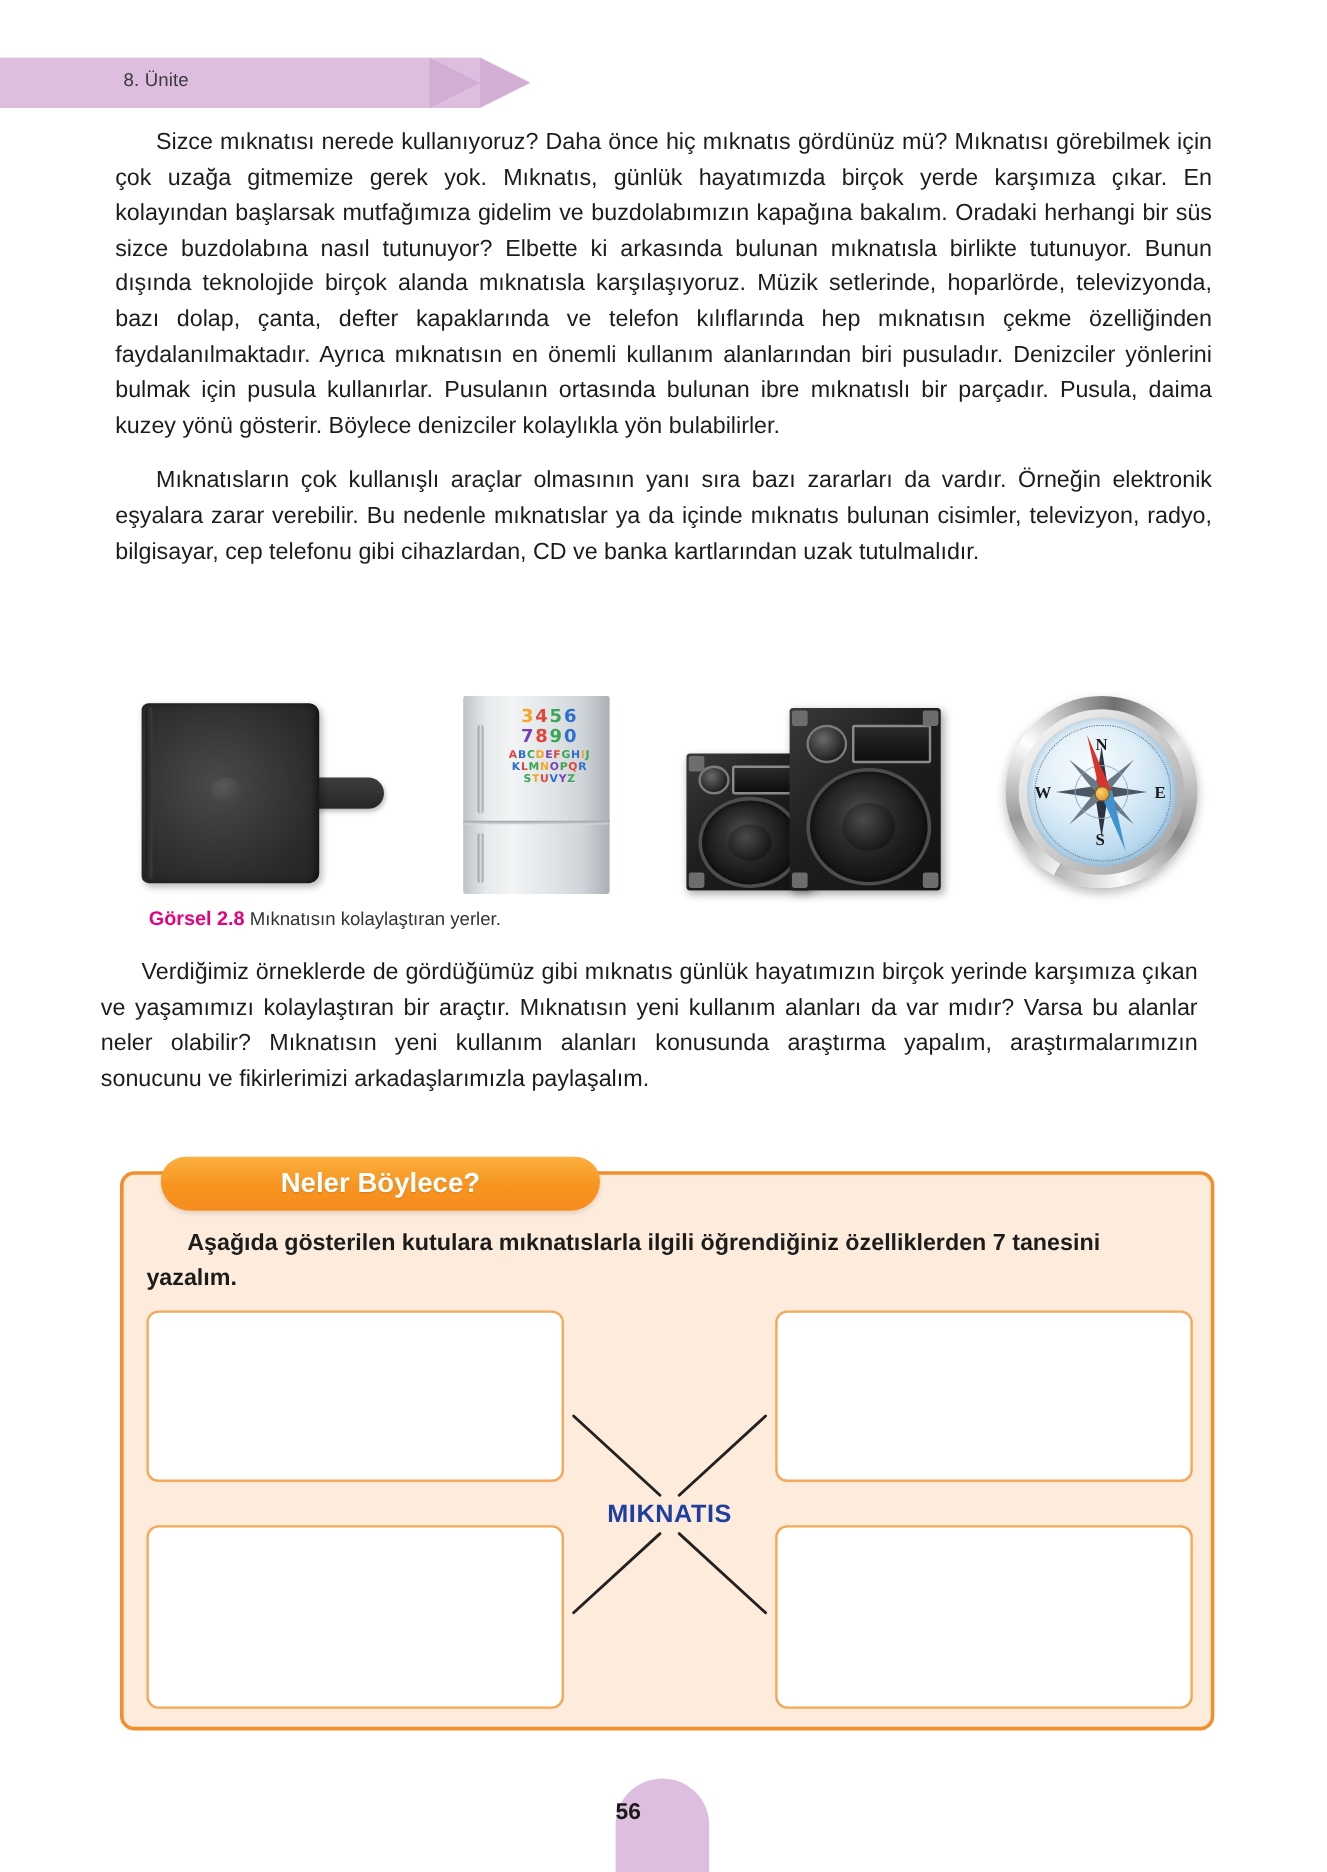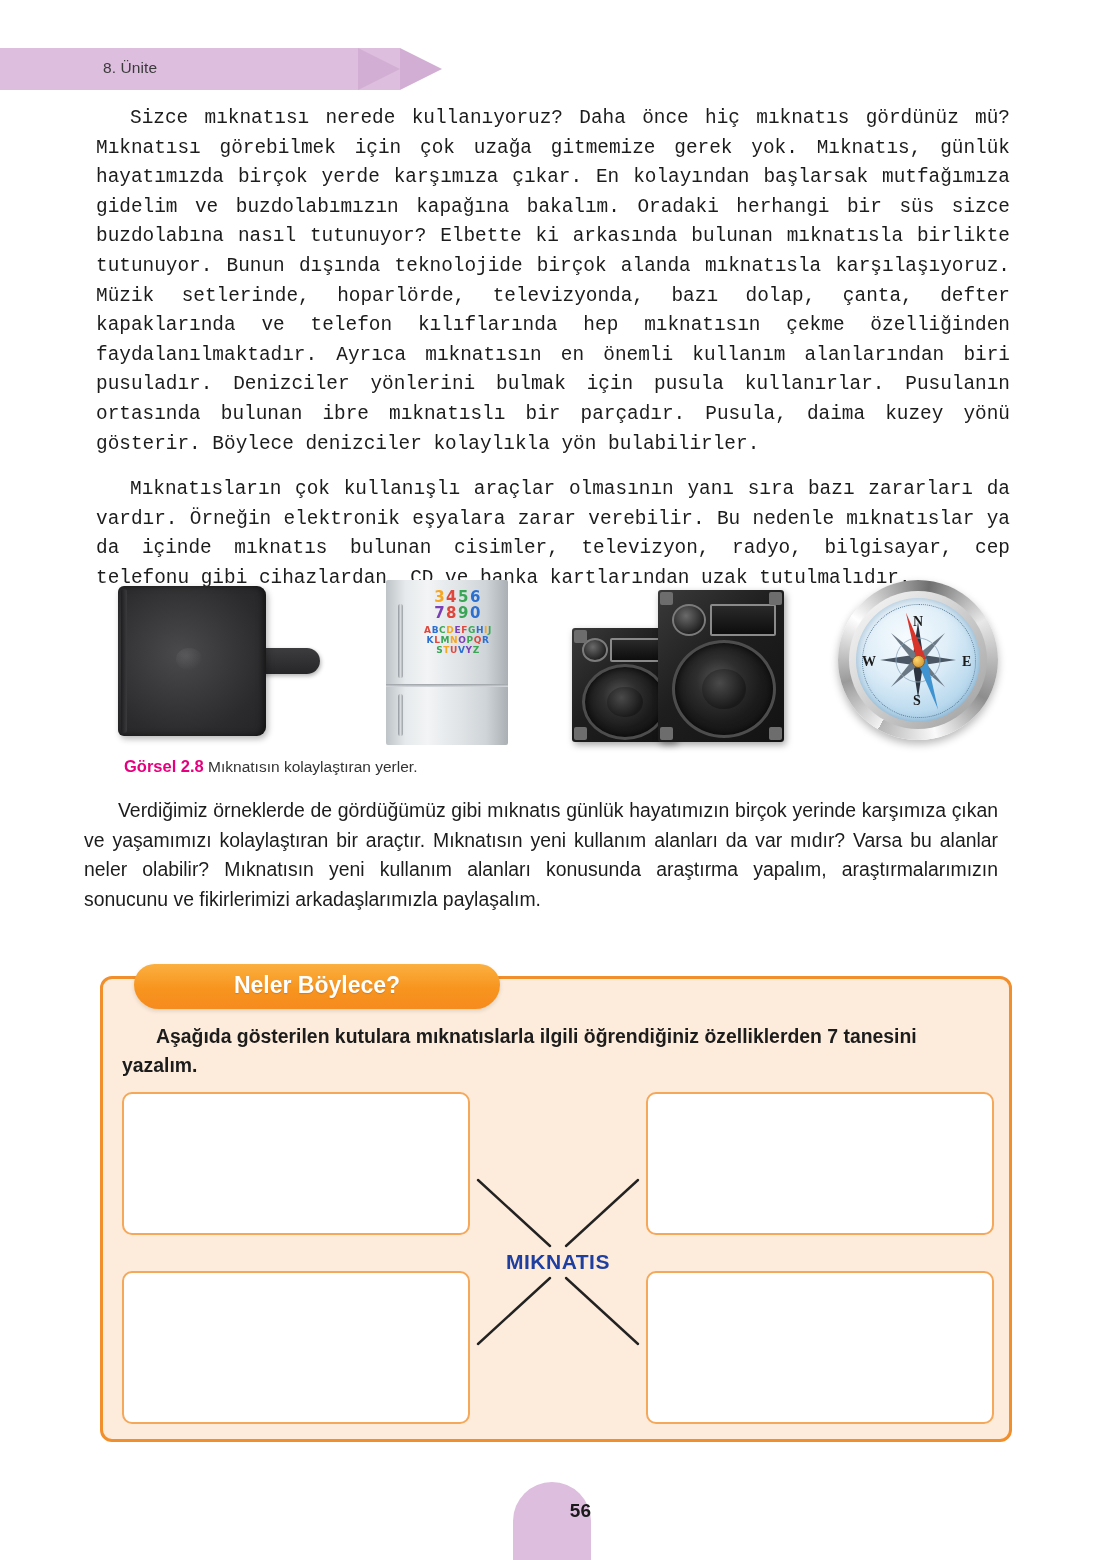--- a/index.html
+++ b/index.html
@@ -62,7 +62,6 @@
     left: 96px;
     top: 104px;
     width: 914px;
-    font-family: Liberation Mono, monospace;
   }
   p.body {
     margin: 0 0 0 0;

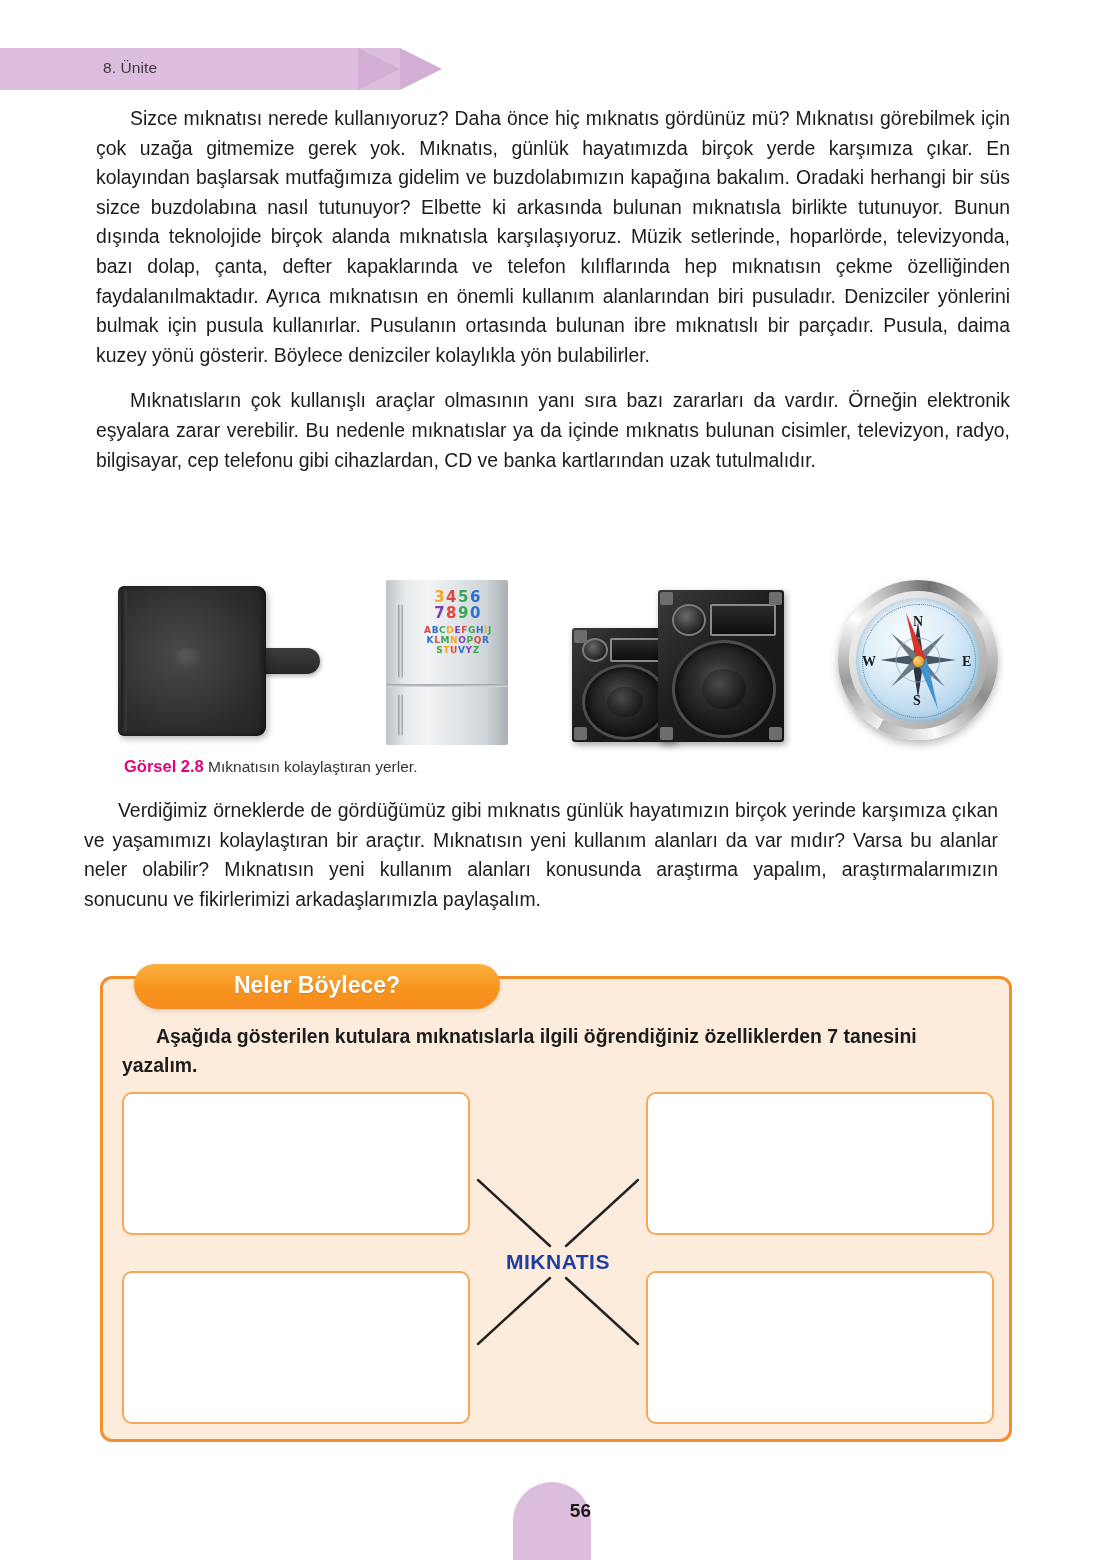--- a/index.html
+++ b/index.html
@@ -356,7 +356,7 @@
   .page-num {
     position: absolute;
     left: 0; right: 0; top: 18px;
-    text-align: right;
+    text-align: left;
     font-weight: bold;
     font-size: 19px;
     color: #1a1a1a;

